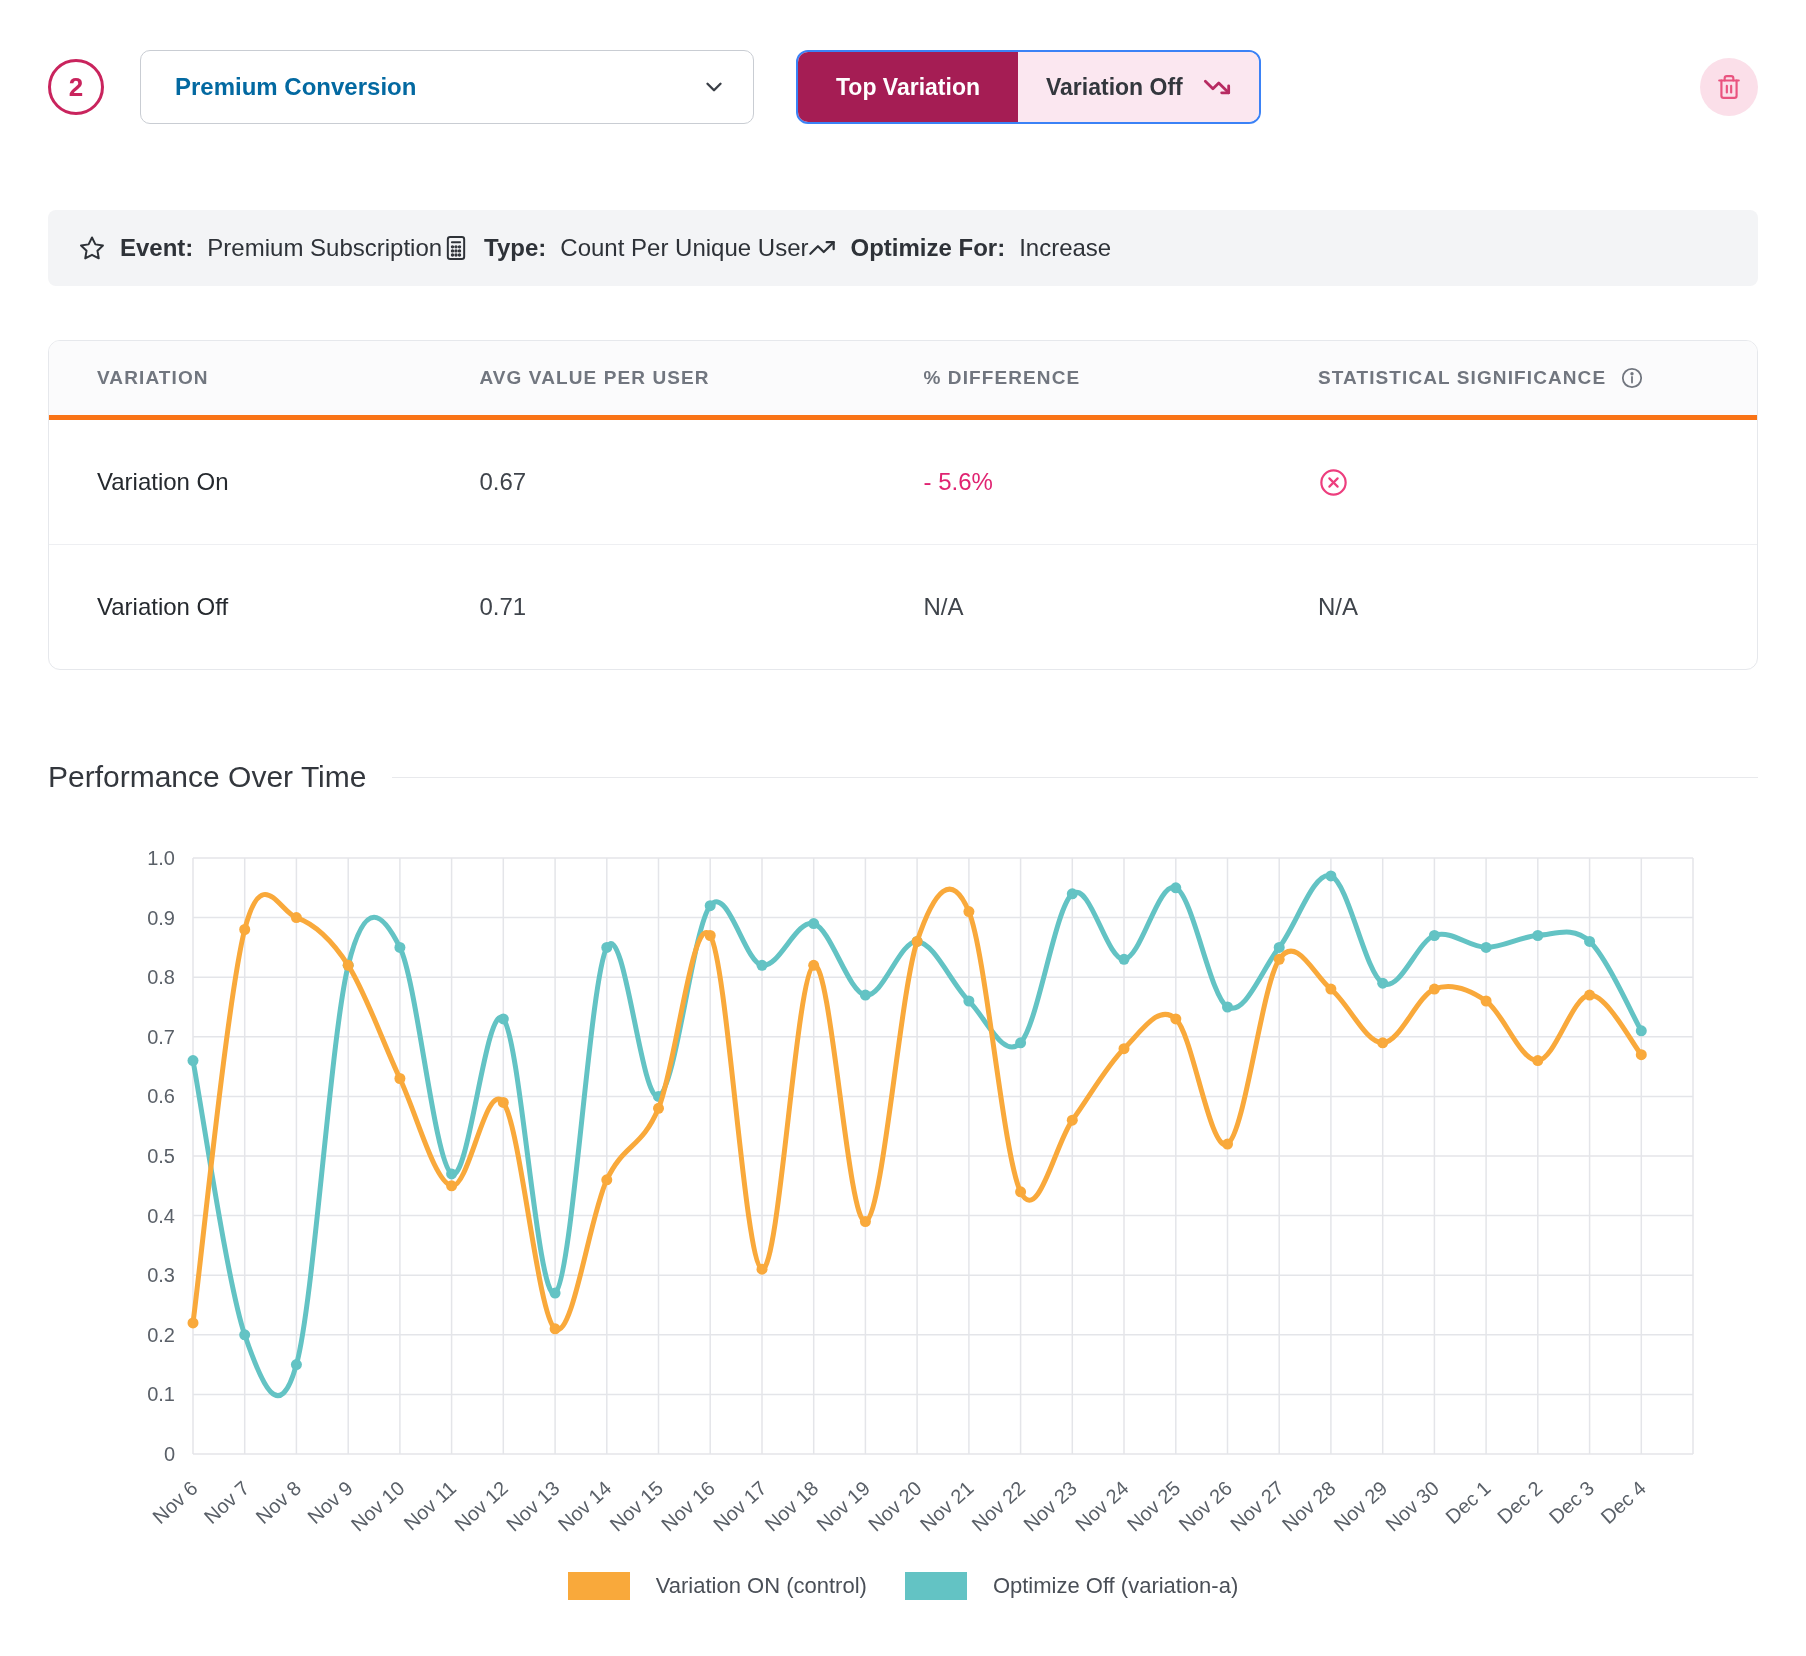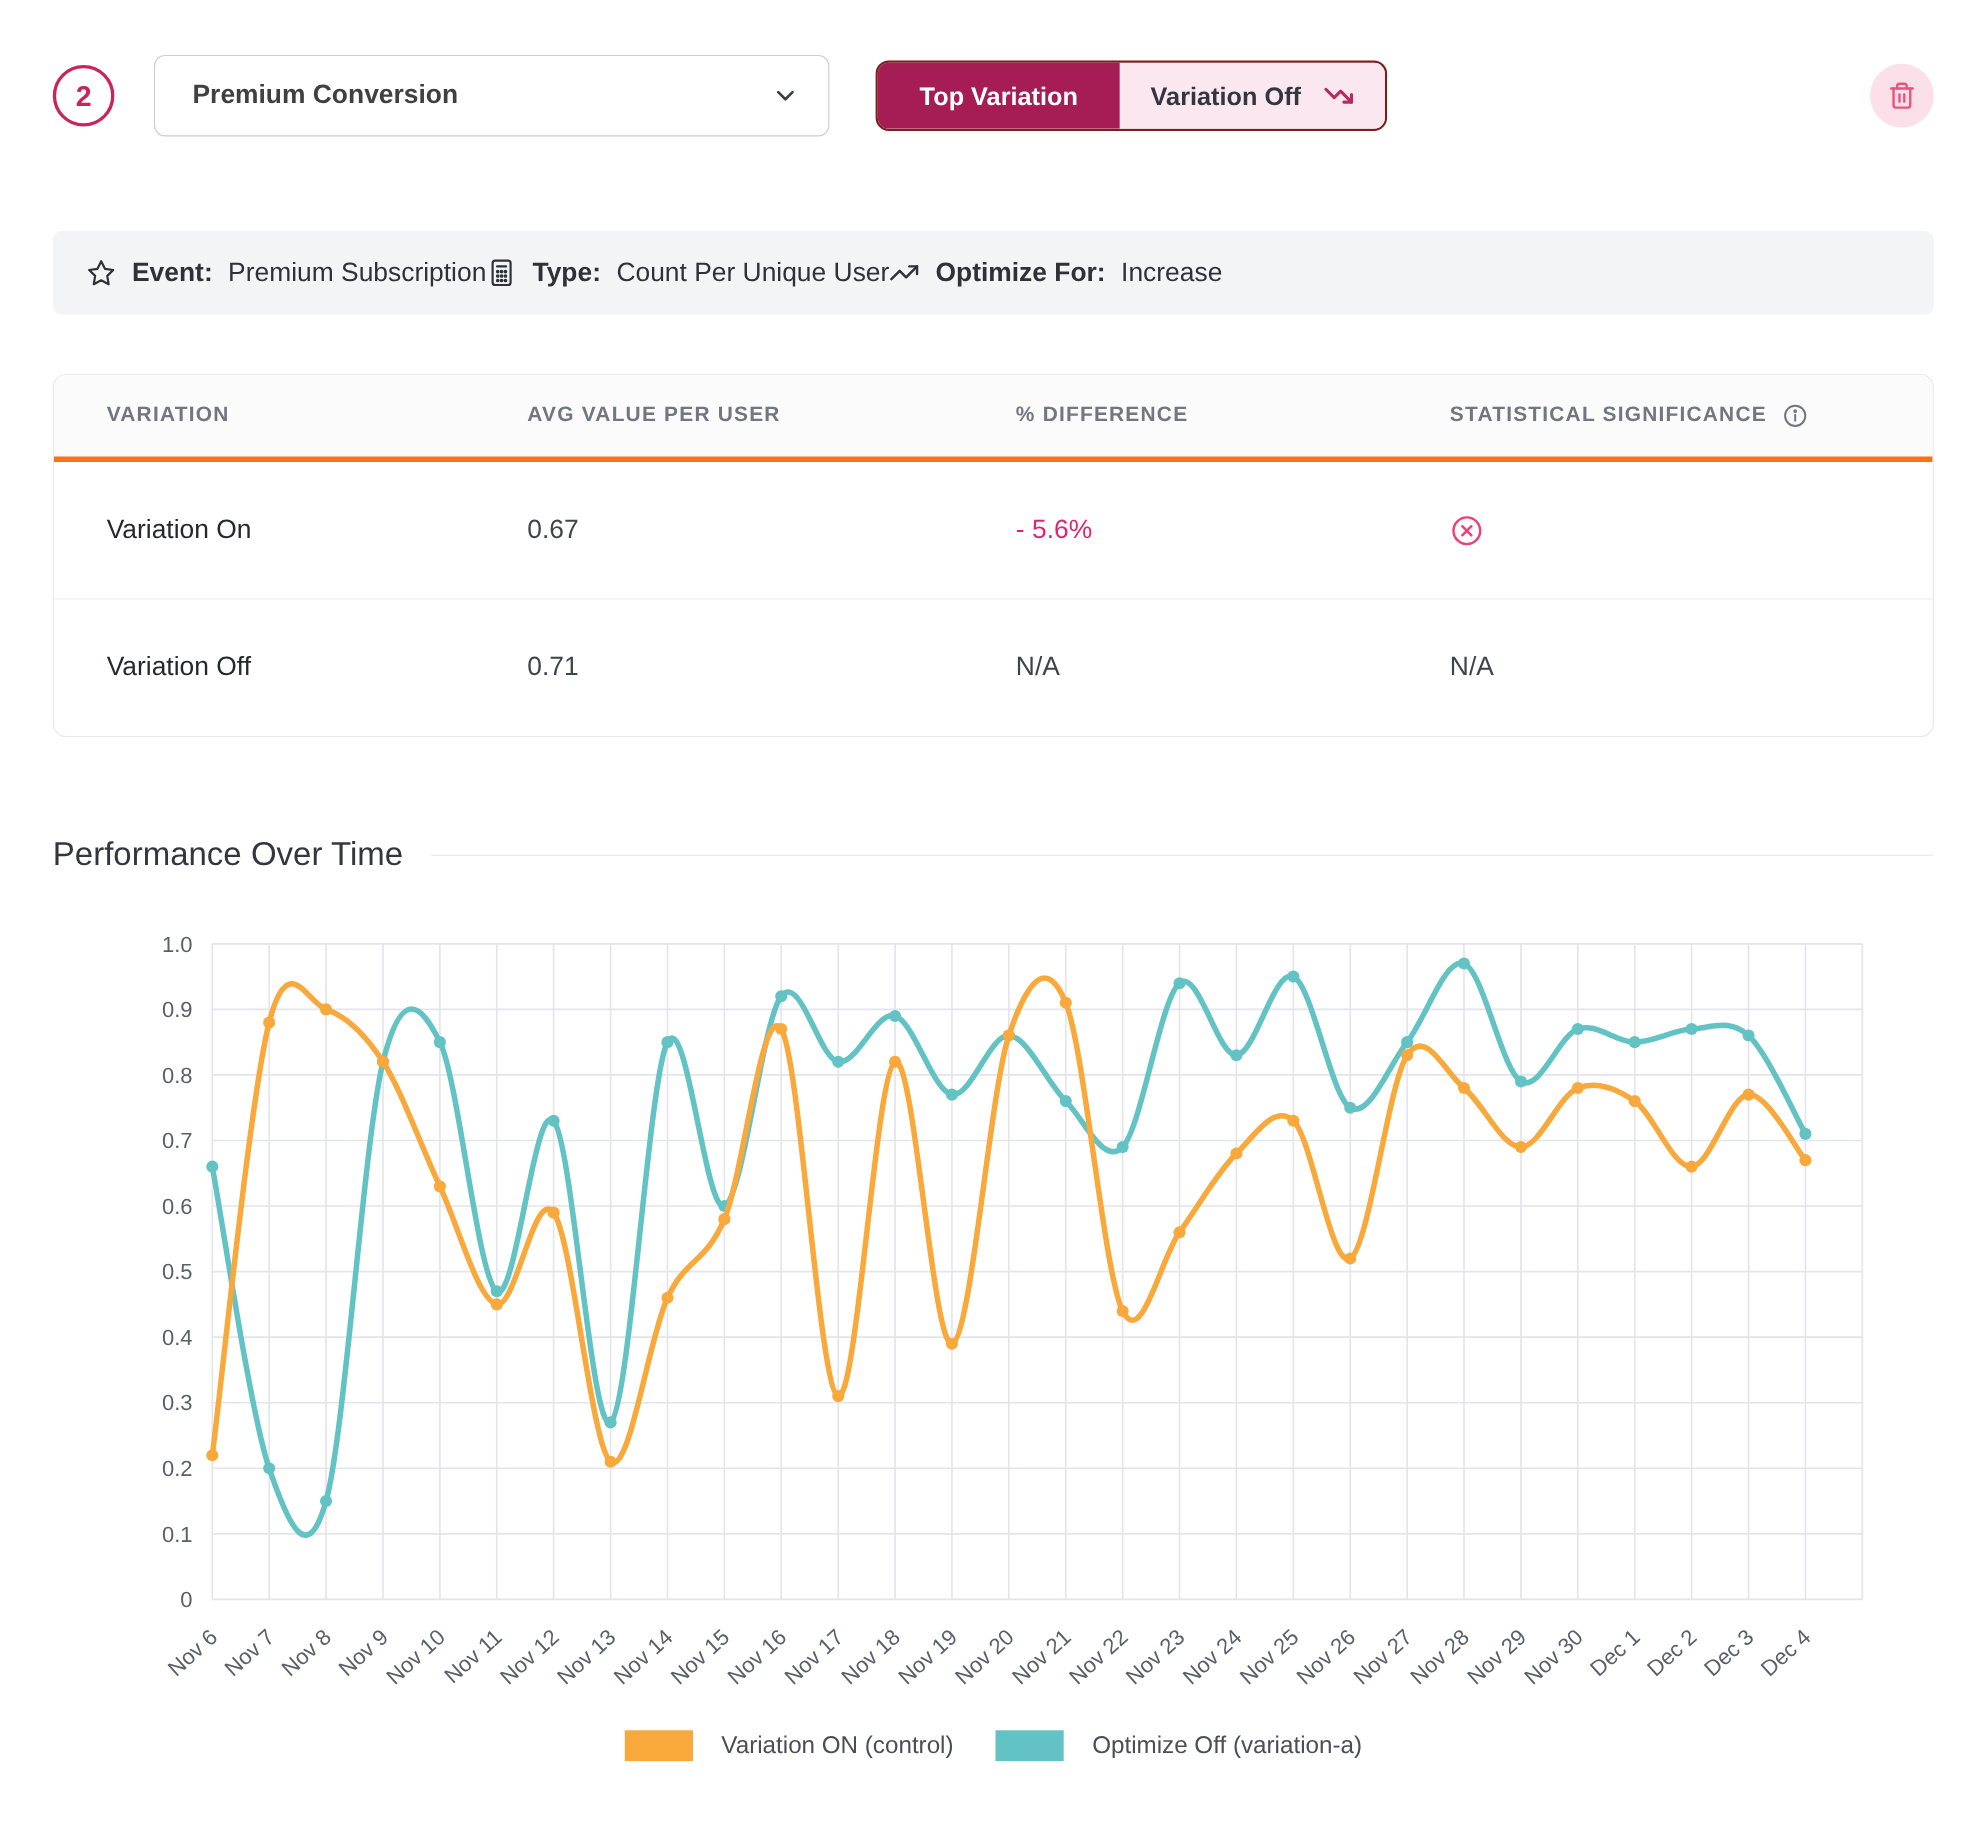--- a/index.html
+++ b/index.html
@@ -12,7 +12,7 @@
          display:flex;align-items:center;justify-content:center;font-size:26px;font-weight:600;color:#C9245D;flex:0 0 auto;}
   .dropdown{margin-left:36px;width:614px;height:74px;box-sizing:border-box;border:1.5px solid #C9CDD3;border-radius:10px;
             display:flex;align-items:center;justify-content:space-between;padding:0 26px 0 34px;background:#fff;cursor:pointer;}
-  .dropdown-label{font-size:24px;font-weight:600;color:#404040;}
+  .dropdown-label{font-size:24px;font-weight:600;color:#0369a1;}
   .segmented{margin-left:42px;display:flex;height:64px;box-sizing:border-box;border:2px solid #7f1d1d;border-radius:12px;overflow:hidden;}
   .seg{display:flex;align-items:center;font-size:23px;font-weight:600;cursor:pointer;border:none;}
   .seg-left{background:#A51D54;color:#ffffff;padding:0 38px;}

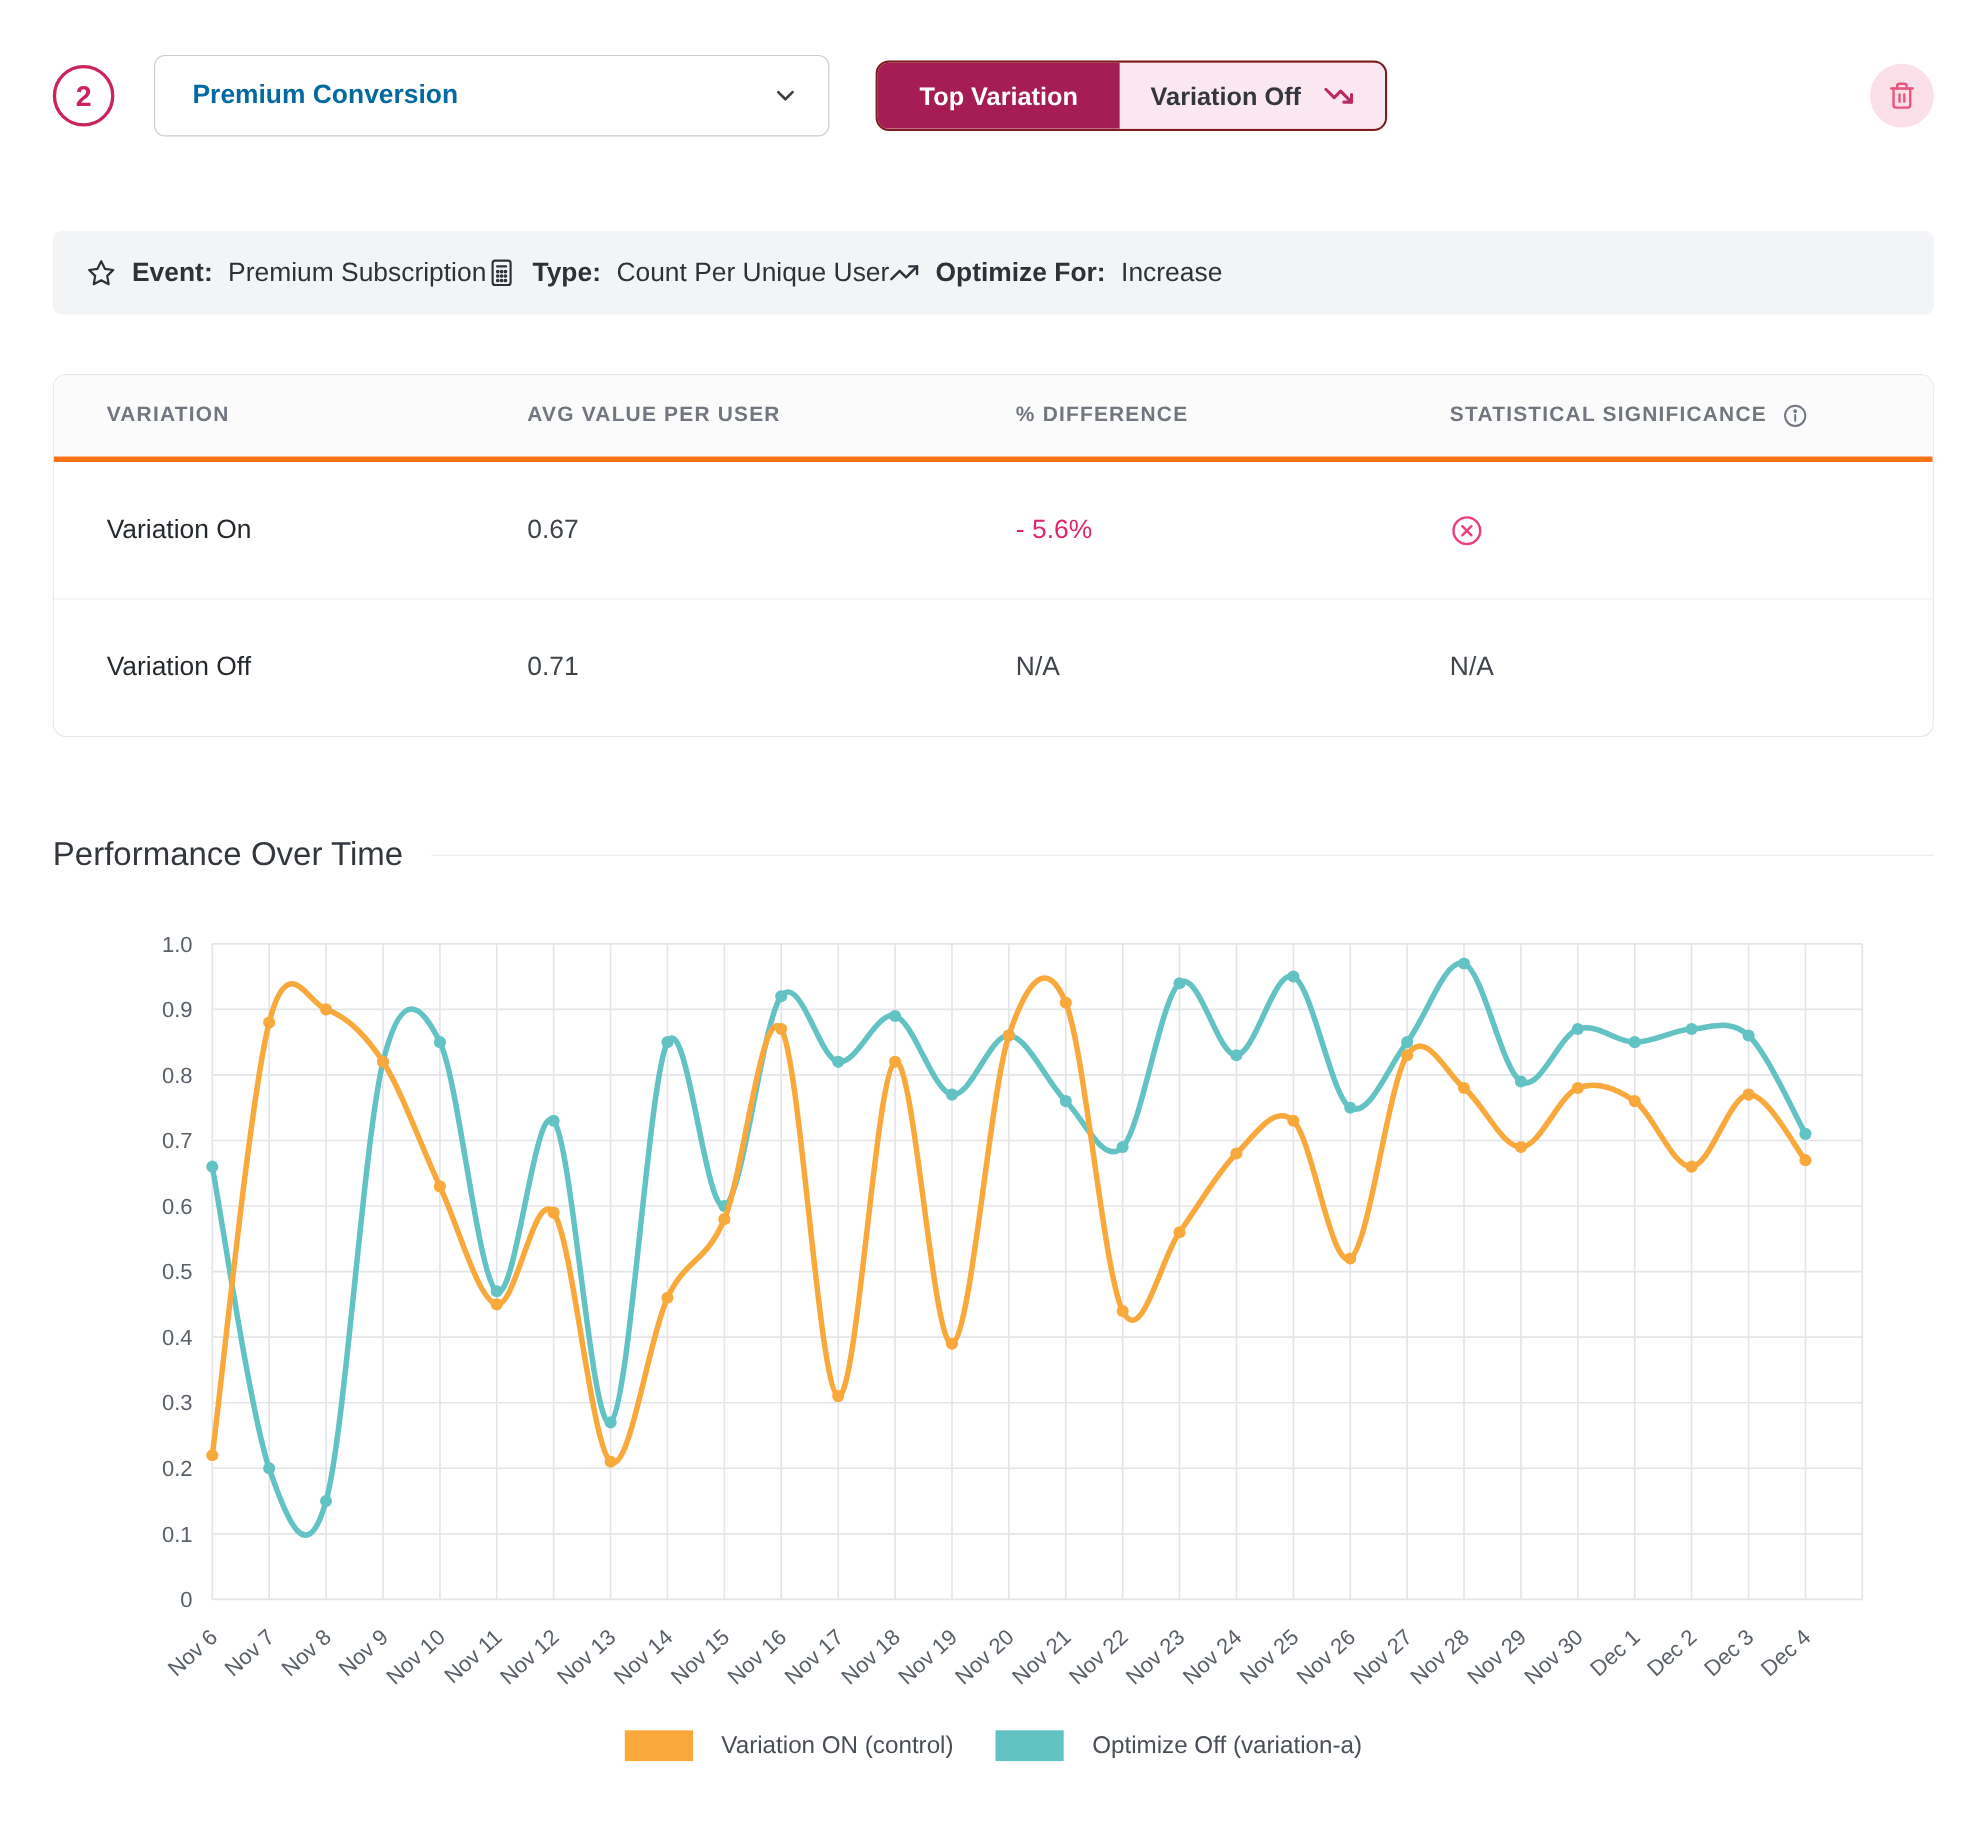--- a/index.html
+++ b/index.html
@@ -13,7 +13,7 @@
   .dropdown{margin-left:36px;width:614px;height:74px;box-sizing:border-box;border:1.5px solid #C9CDD3;border-radius:10px;
             display:flex;align-items:center;justify-content:space-between;padding:0 26px 0 34px;background:#fff;cursor:pointer;}
   .dropdown-label{font-size:24px;font-weight:600;color:#0369a1;}
-  .segmented{margin-left:42px;display:flex;height:64px;box-sizing:border-box;border:2px solid #7f1d1d;border-radius:12px;overflow:hidden;}
+  .segmented{margin-left:42px;display:flex;height:74px;box-sizing:border-box;border:2px solid #3b82f6;border-radius:12px;overflow:hidden;}
   .seg{display:flex;align-items:center;font-size:23px;font-weight:600;cursor:pointer;border:none;}
   .seg-left{background:#A51D54;color:#ffffff;padding:0 38px;}
   .seg-right{background:#FBE7F0;color:#33373D;padding:0 28px;gap:20px;}

